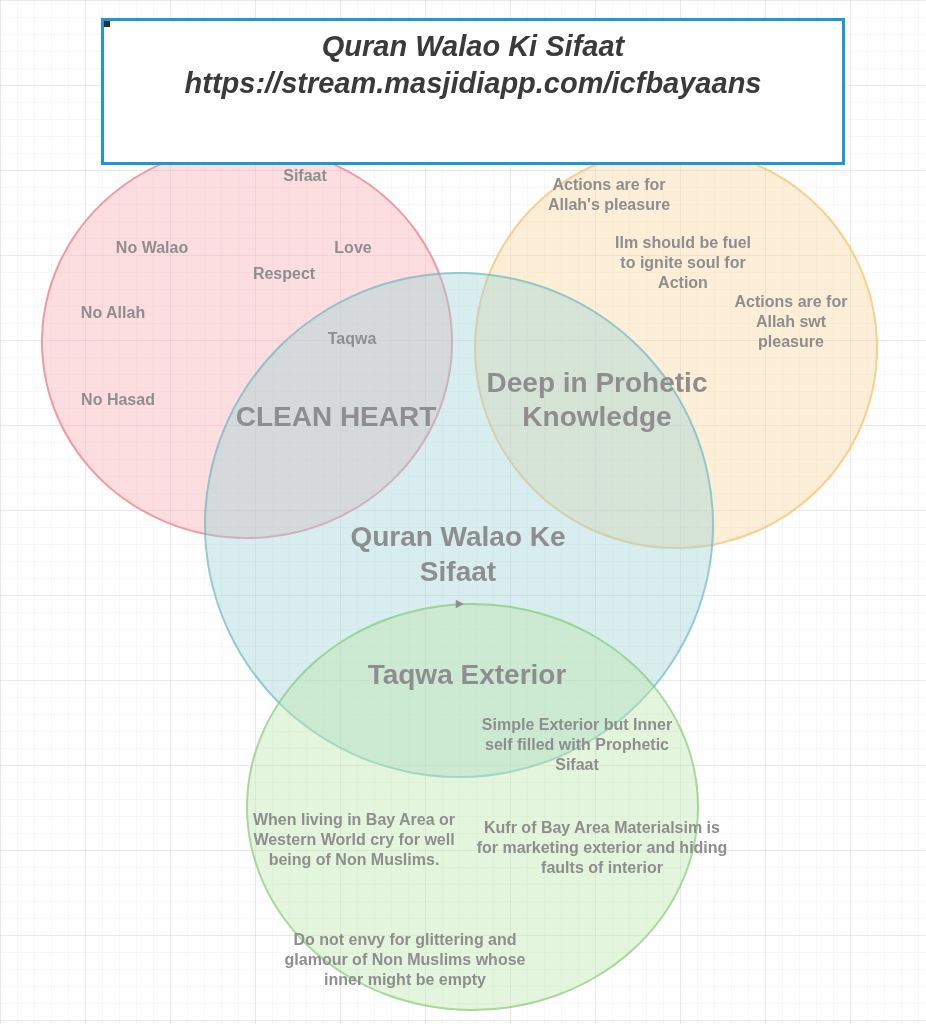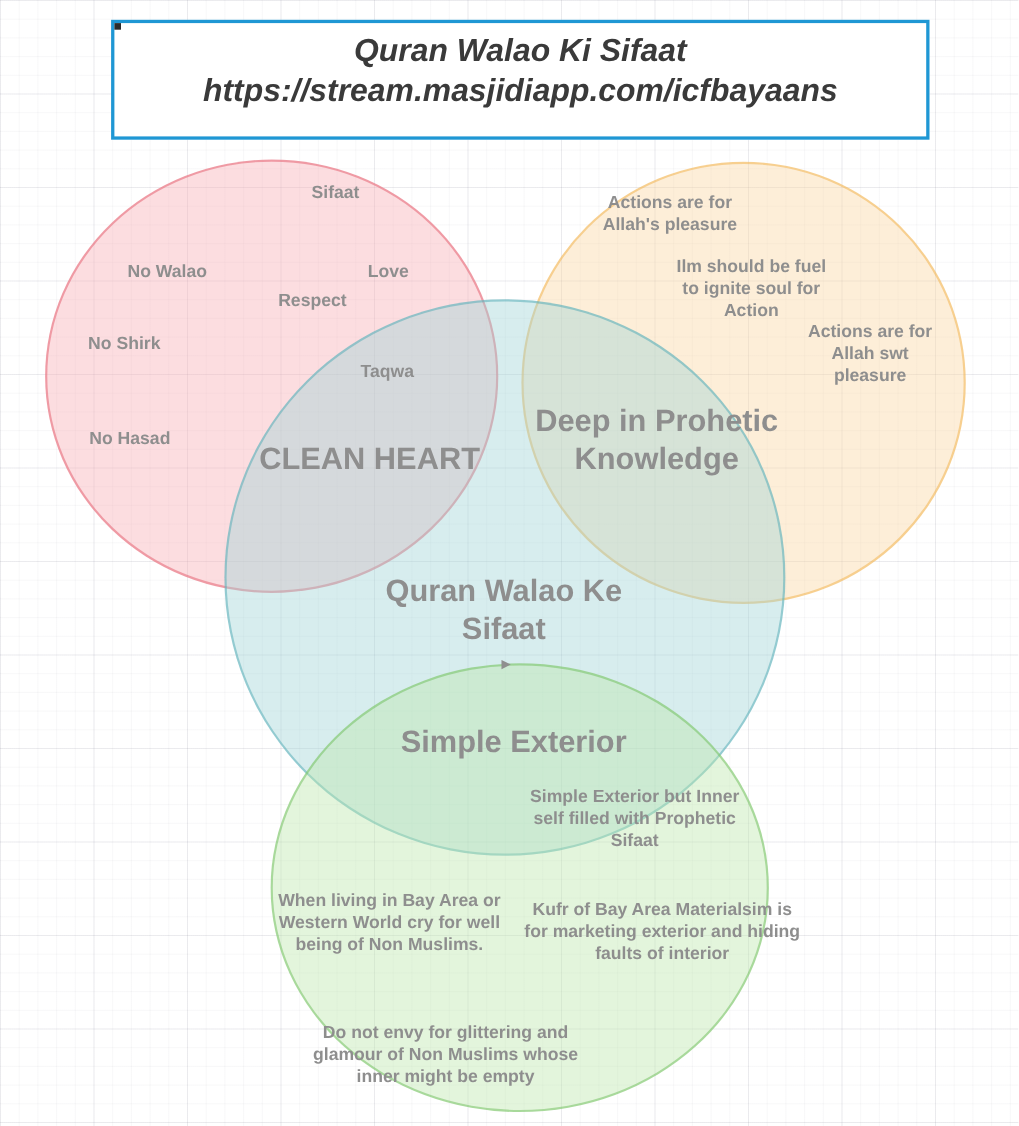--- a/index.html
+++ b/index.html
@@ -48,7 +48,7 @@
   .title-box {
     position: absolute;
     left: 101px; top: 18px;
-    width: 744px; height: 109px;
+    width: 744px; height: 147px;
     background: #ffffff;
     border: 3px solid #1f97d4;
     text-align: center;

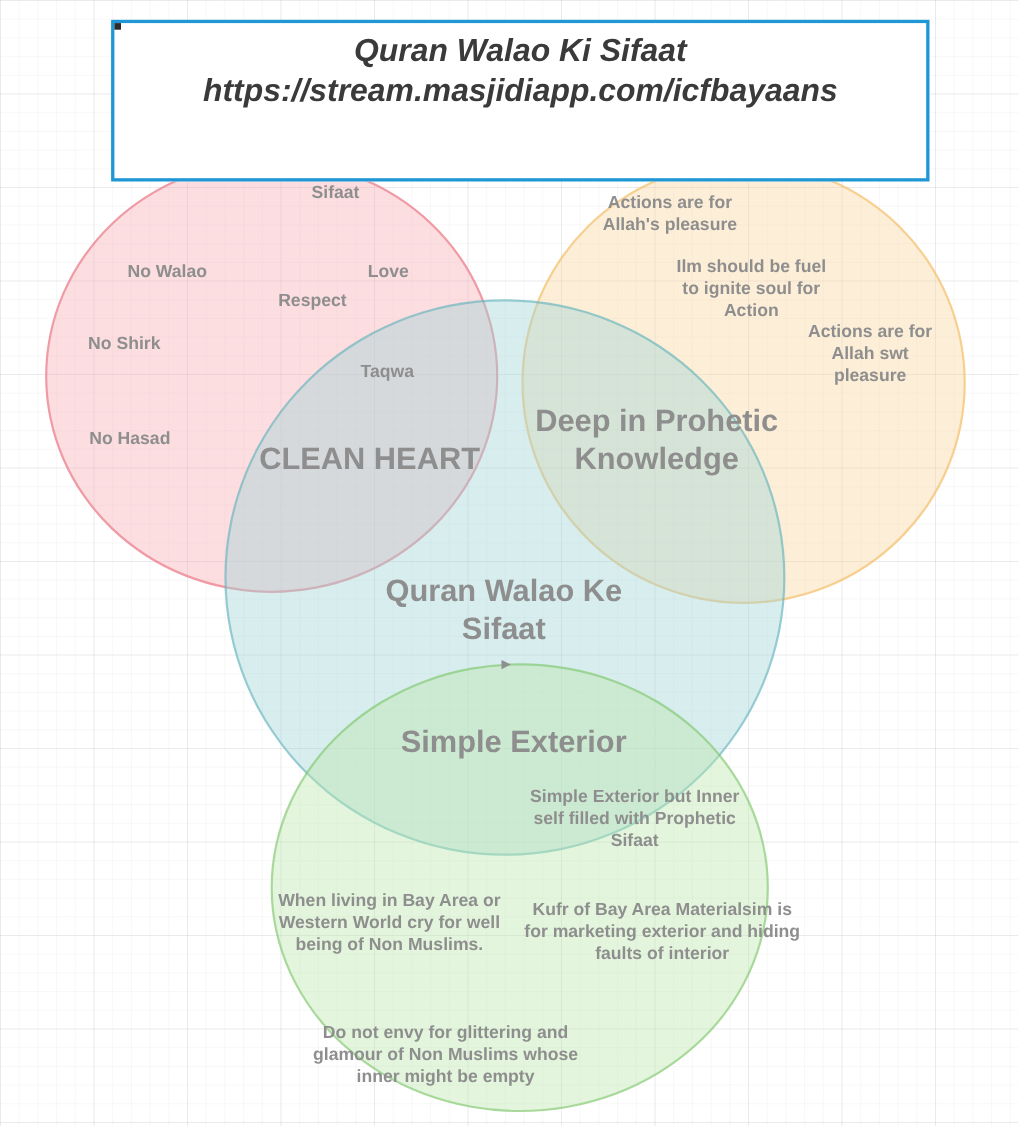--- a/index.html
+++ b/index.html
@@ -111,7 +111,7 @@
   <div class="lbl s" style="left:152px; top:248px">No Walao</div>
   <div class="lbl s" style="left:353px; top:248px">Love</div>
   <div class="lbl s" style="left:284px; top:274px">Respect</div>
-  <div class="lbl s" style="left:113px; top:313px">No Shirk</div>
+  <div class="lbl s" style="left:113px; top:313px">No Allah</div>
   <div class="lbl s" style="left:352px; top:339px">Taqwa</div>
   <div class="lbl s" style="left:118px; top:400px">No Hasad</div>
   <div class="lbl b" style="left:336px; top:417px">CLEAN HEART</div>

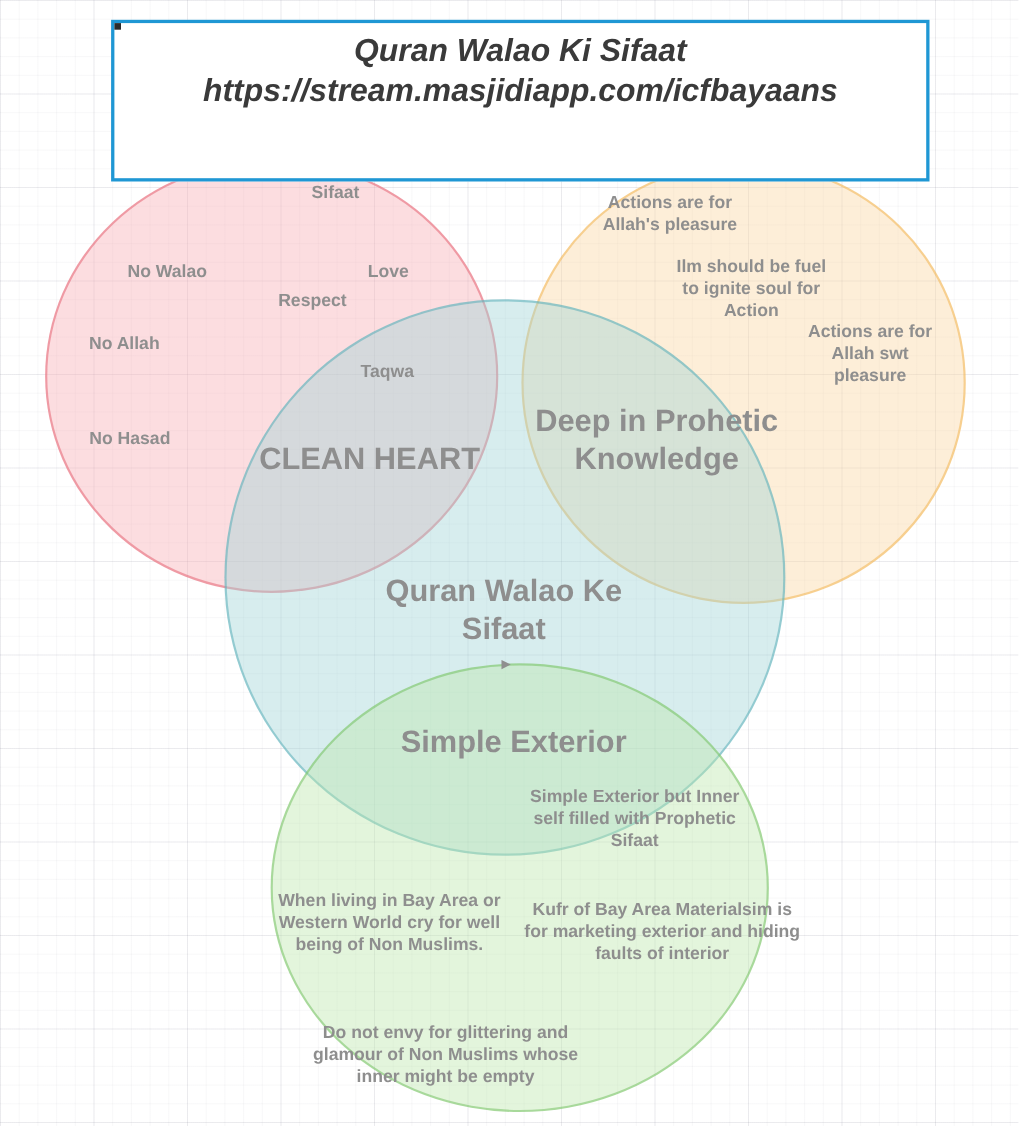--- a/index.html
+++ b/index.html
@@ -129,7 +129,7 @@
   <div class="lbl b" style="left:458px; top:554px; line-height:35px">Quran Walao Ke
 Sifaat</div>
   <div class="arrow" style="left:460px; top:603px">►</div>
-  <div class="lbl b" style="left:467px; top:675px">Simple Exterior</div>
+  <div class="lbl b" style="left:467px; top:675px">Taqwa Exterior</div>
 
   <div class="lbl s" style="left:577px; top:745px">Simple Exterior but Inner
 self filled with Prophetic

